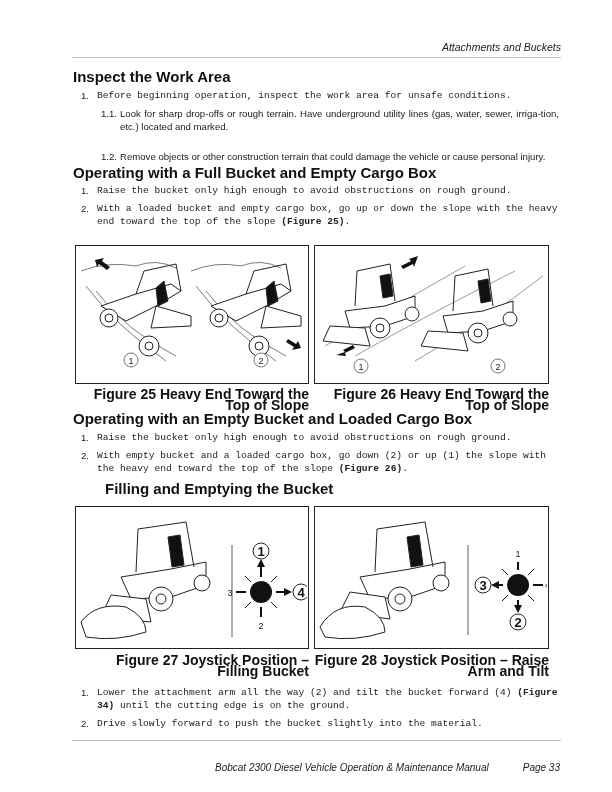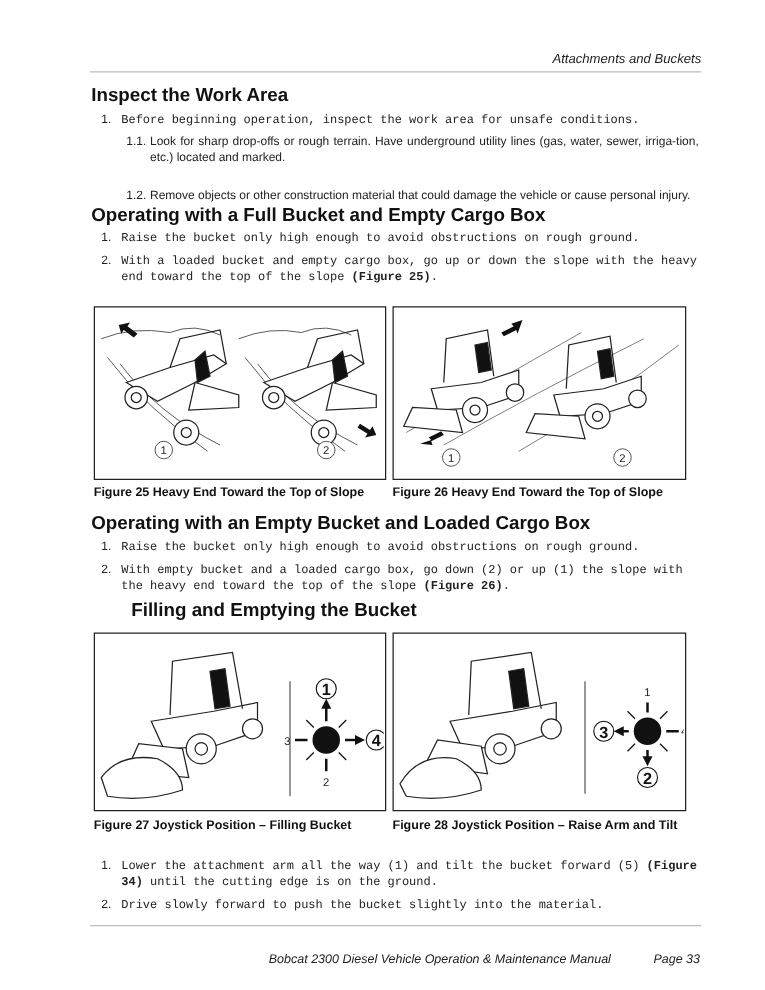--- a/index.html
+++ b/index.html
@@ -39,7 +39,7 @@
 </div>
 <div class="item lvl2" style="top:137px;margin-top:13px;">
   <span class="num">1.2.</span>
-  <span class="txt">Remove objects or other construction material that could damage the vehicle or cause personal injury.</span>
+  <span class="txt">Remove objects or other construction terrain that could damage the vehicle or cause personal injury.</span>
 </div>
 
 <h2 style="top:164px;">Operating with a Full Bucket and Empty Cargo Box</h2>

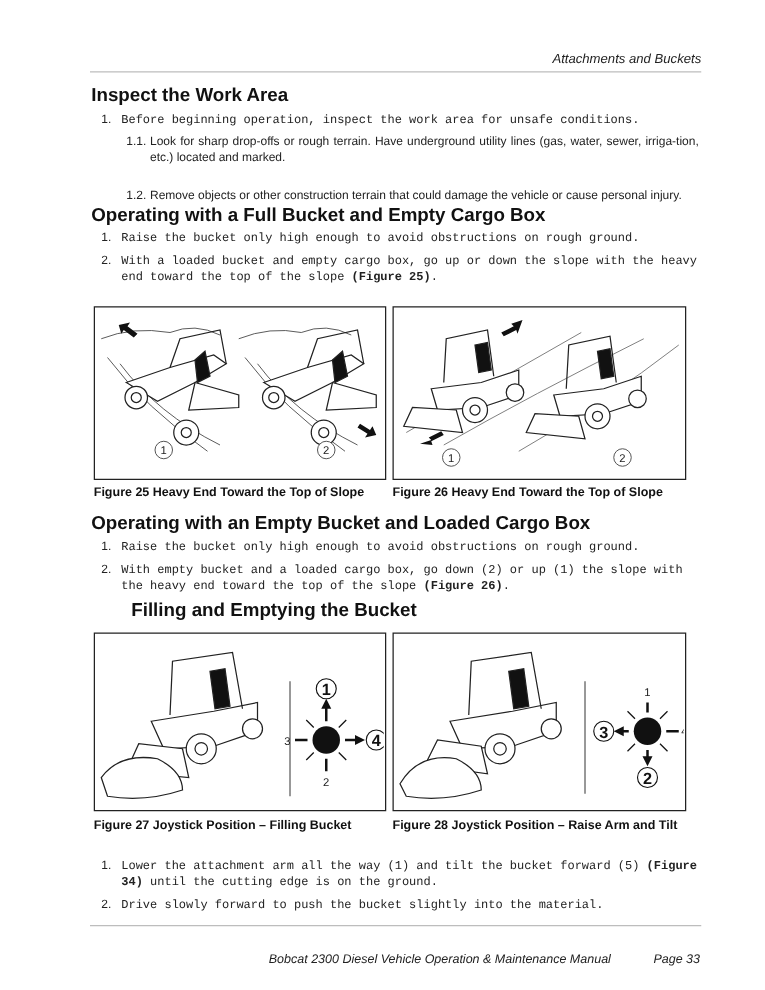--- a/index.html
+++ b/index.html
@@ -18,7 +18,7 @@
   .lvl2 .txt { margin-left:19px; text-align:justify; }
   b { font-weight:bold; }
   .figbox { position:absolute; border:1.6px solid #222; background:#fff; box-sizing:border-box; }
-  .caption { position:absolute; font-size:10px; font-weight:bold; text-align:left; color:#111; line-height:11px; }
+  .caption { position:absolute; font-size:14px; font-weight:bold; text-align:right; color:#111; line-height:11px; }
   .footer { position:absolute; top:762px; font-size:10px; font-style:italic; color:#222; }
   svg text { font-family:"Liberation Sans", sans-serif; }
 </style>

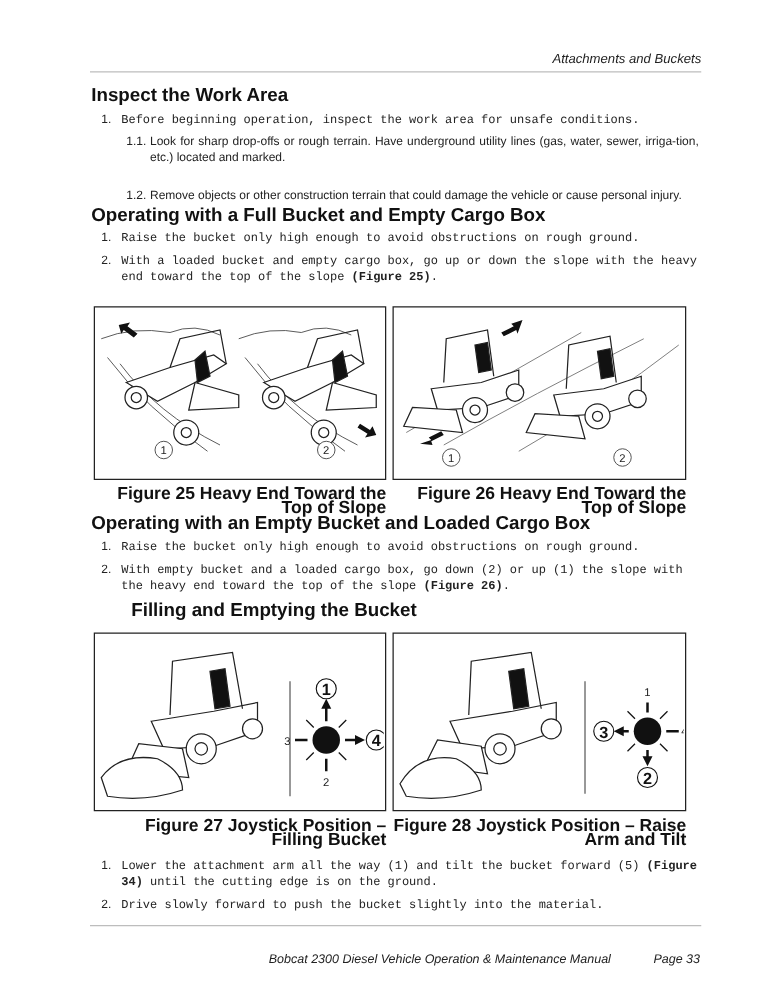--- a/index.html
+++ b/index.html
@@ -229,7 +229,7 @@
 
 <div class="item lvl1" style="top:686px;">
   <span class="num">1.</span>
-  <span class="txt"><span>Lower the attachment arm all the way (1) and tilt the bucket forward (5) </span><b>(Figure 34)</b><span> until the cutting edge is on the ground.</span></span>
+  <span class="txt"><span>Lower the attachment arm all the way (2) and tilt the bucket forward (4) </span><b>(Figure 34)</b><span> until the cutting edge is on the ground.</span></span>
 </div>
 <div class="item lvl1" style="top:717px;">
   <span class="num">2.</span>

